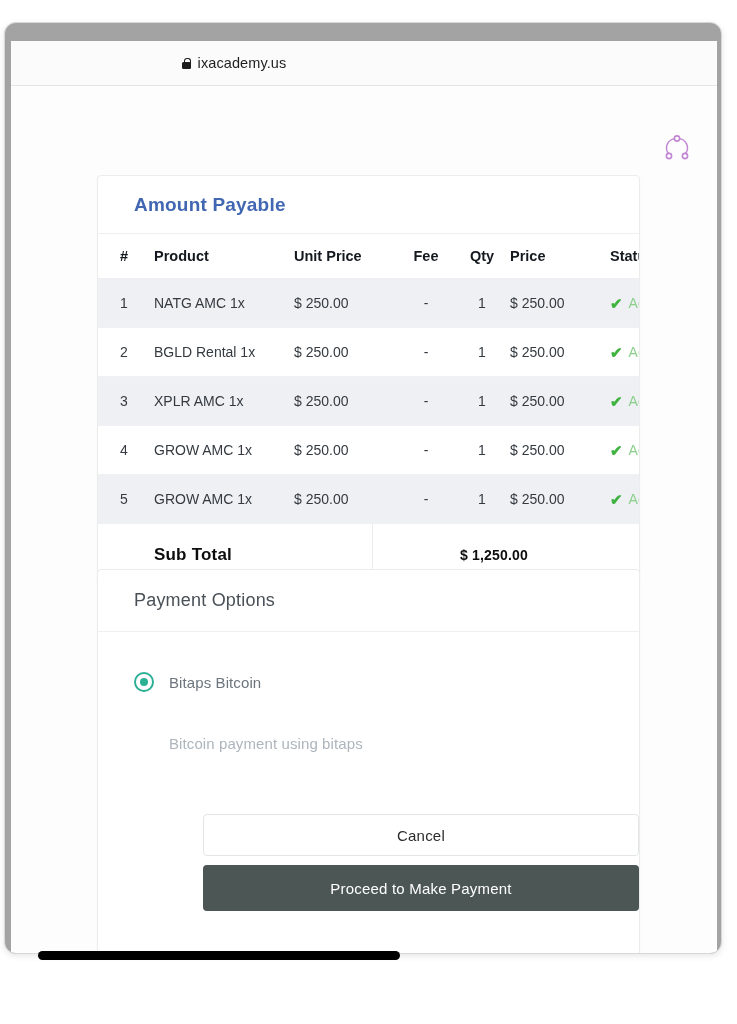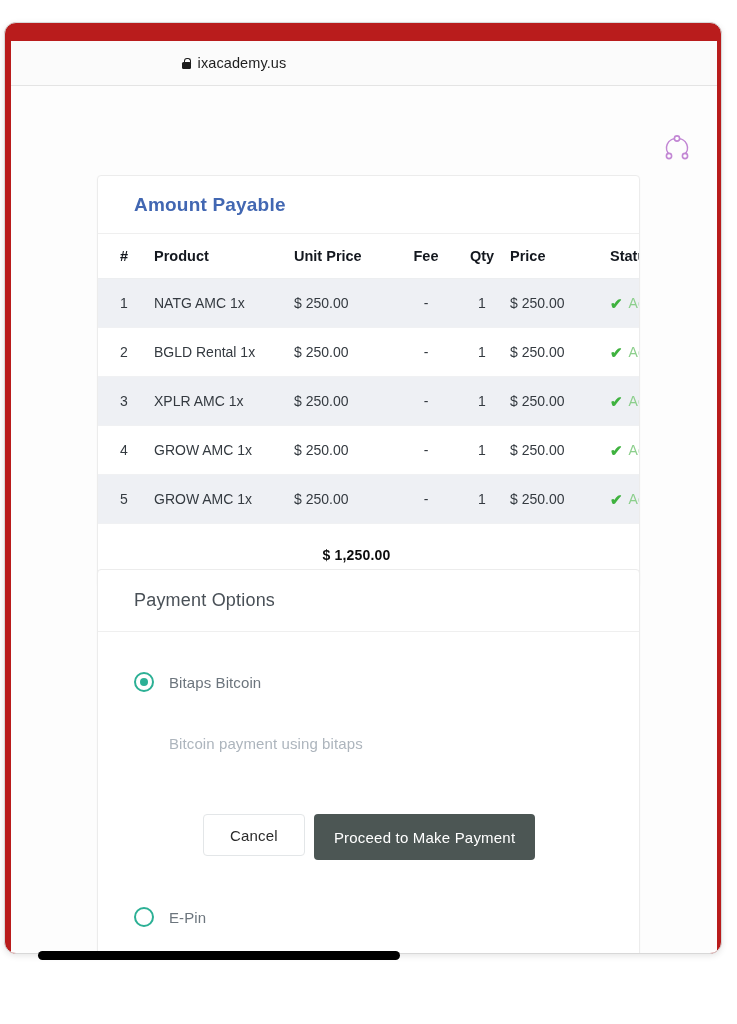--- a/index.html
+++ b/index.html
@@ -19,7 +19,7 @@
     top: 22px;
     width: 718px;
     height: 932px;
-    background: #b91c1c;
+    background: #a3a3a3;
     border: 1px solid #d8d8d8;
     border-radius: 12px;
     box-shadow: 0 2px 6px rgba(0,0,0,0.10);

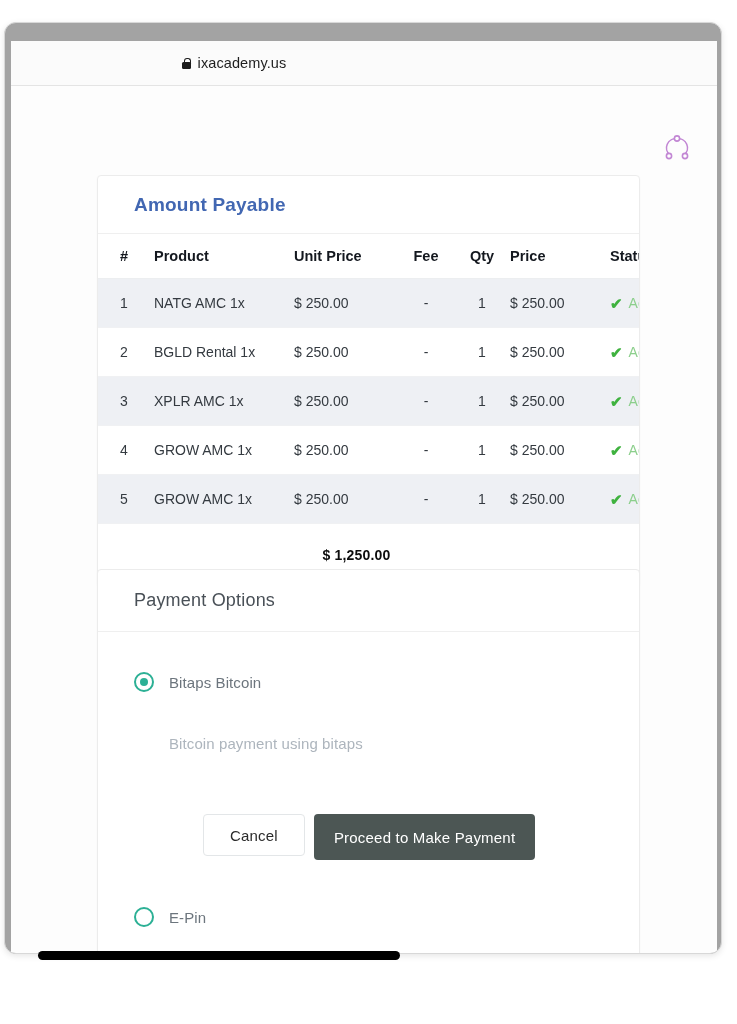--- a/index.html
+++ b/index.html
@@ -417,6 +417,9 @@
       </table>
 
       <div id="subtotal-row">
+        <div id="subtotal-label-cell">
+          <span id="subtotal-label">Sub Total</span>
+        </div>
         <div id="subtotal-value-cell">
           <span id="subtotal-value">$ 1,250.00</span>
         </div>

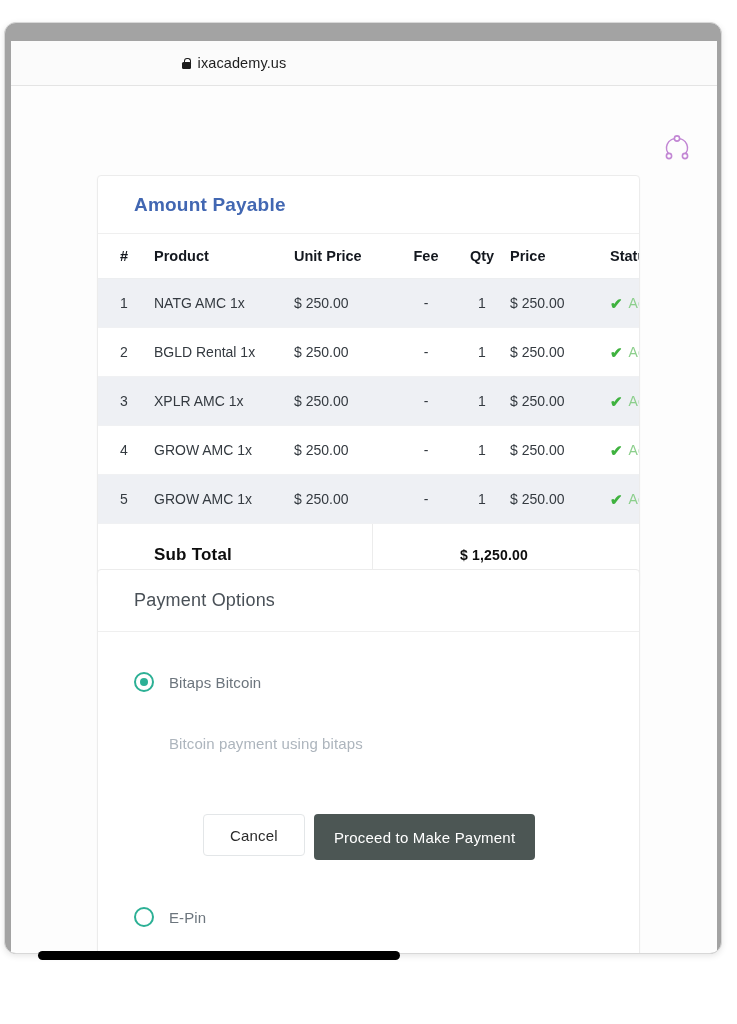--- a/index.html
+++ b/index.html
@@ -258,6 +258,7 @@
     gap: 9px;
     margin-top: 62px;
     padding-left: 105px;
+    flex-direction: column;
   }
   #cancel-button {
     background: #ffffff;

